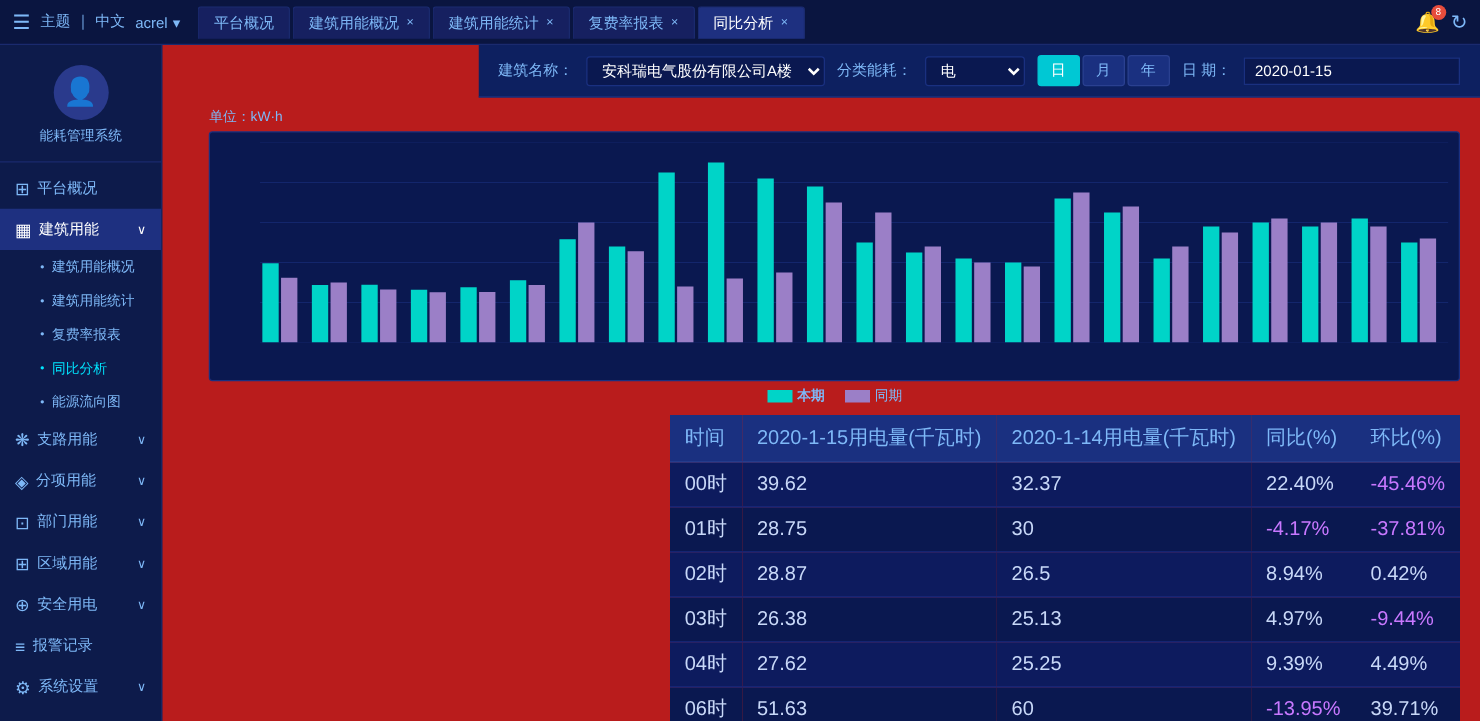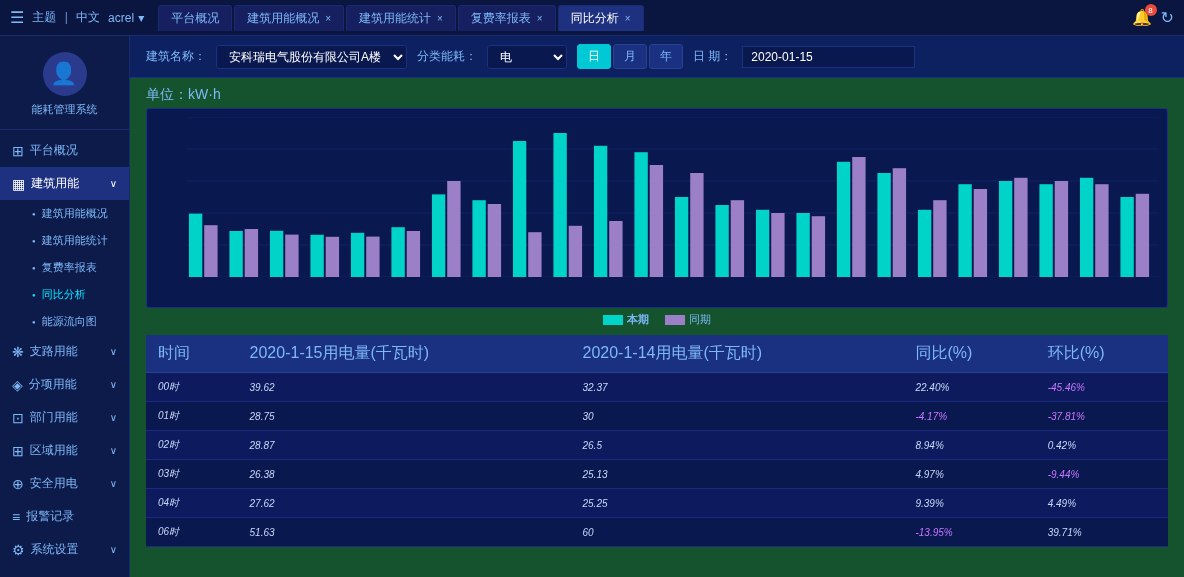--- a/index.html
+++ b/index.html
@@ -34,7 +34,7 @@
     .sub-nav-item::before { content: '●'; font-size: 6px; margin-right: 6px; }
 
     
-    .main { position: absolute; top: 36px; left: 130px; width: calc(1184px - 130px); height: calc(577px - 36px); background: #14532d; overflow: hidden; display: flex; flex-direction: column; }
+    .main { position: absolute; top: 36px; left: 130px; width: calc(1184px - 130px); height: calc(577px - 36px); background: #b91c1c; overflow: hidden; display: flex; flex-direction: column; align-items: flex-end; }
 
     
     .filter-bar { background: #0d2060; padding: 8px 16px; display: flex; align-items: center; gap: 10px; border-bottom: 1px solid #1a3080; flex-shrink: 0; }

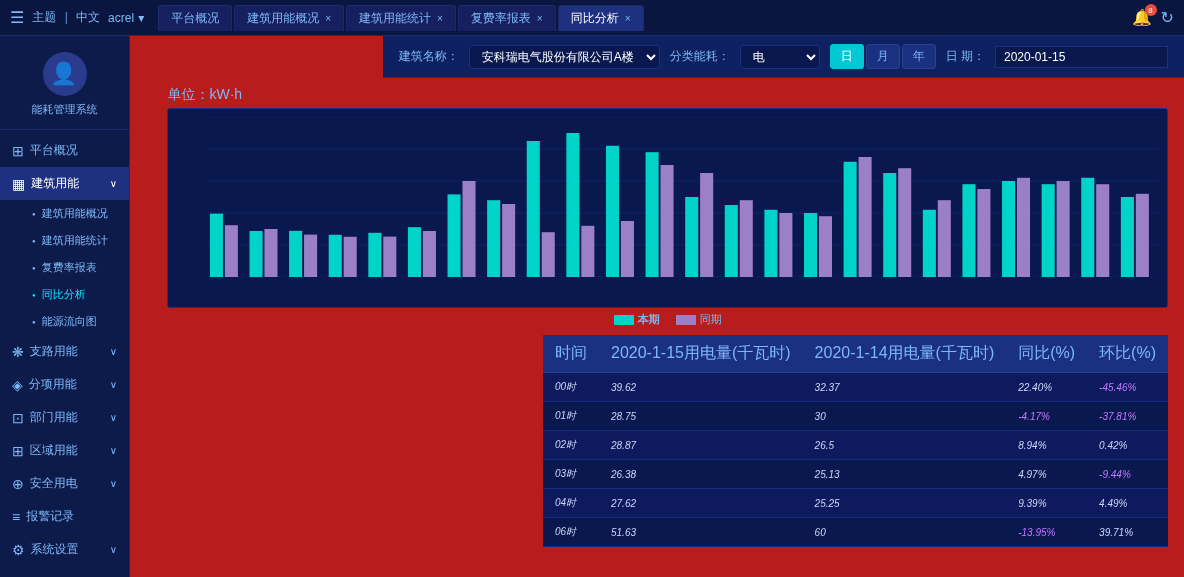--- a/index.html
+++ b/index.html
@@ -48,7 +48,7 @@
 
     
     .chart-area { padding: 8px 16px; flex-shrink: 0; }
-    .chart-unit { color: #7eb8f7; font-size: 14px; margin-bottom: 4px; }
+    .chart-unit { color: #7eb8f7; font-size: 11px; margin-bottom: 4px; }
     .chart-container { position: relative; height: 200px; background: #0a1850; border: 1px solid #1a3080; border-radius: 3px; padding: 8px 8px 30px 40px; }
     .chart-svg { width: 100%; height: 100%; }
 

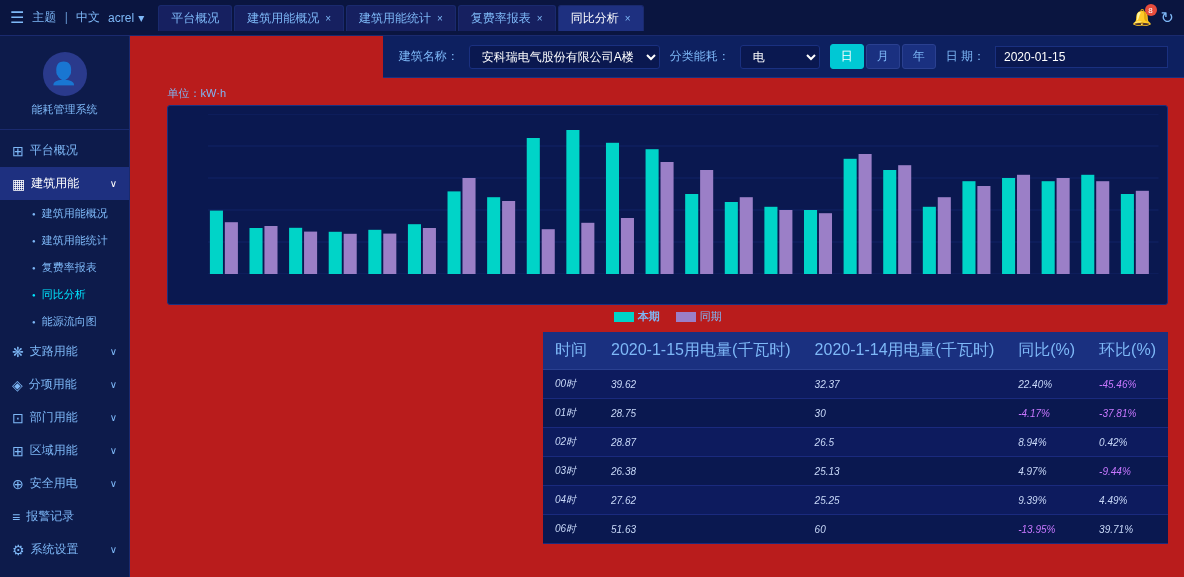--- a/index.html
+++ b/index.html
@@ -59,7 +59,7 @@
     thead th { padding: 8px 12px; text-align: left; color: #7eb8f7; font-size: 16px; font-weight: normal; border-bottom: 1px solid #2a4090; }
     tbody tr { background: #0d1b5e; border-bottom: 1px solid #1a2a7e; }
     tbody tr:nth-child(even) { background: #0a1850; }
-    tbody td { padding: 7px 12px; color: #c8d8f8; font-size: 10px; font-style: italic; }
+    tbody td { padding: 7px 12px; color: #c8d8f8; font-size: 16px; }
     .neg { color: #c878ff; }
   </style>
 </head>

